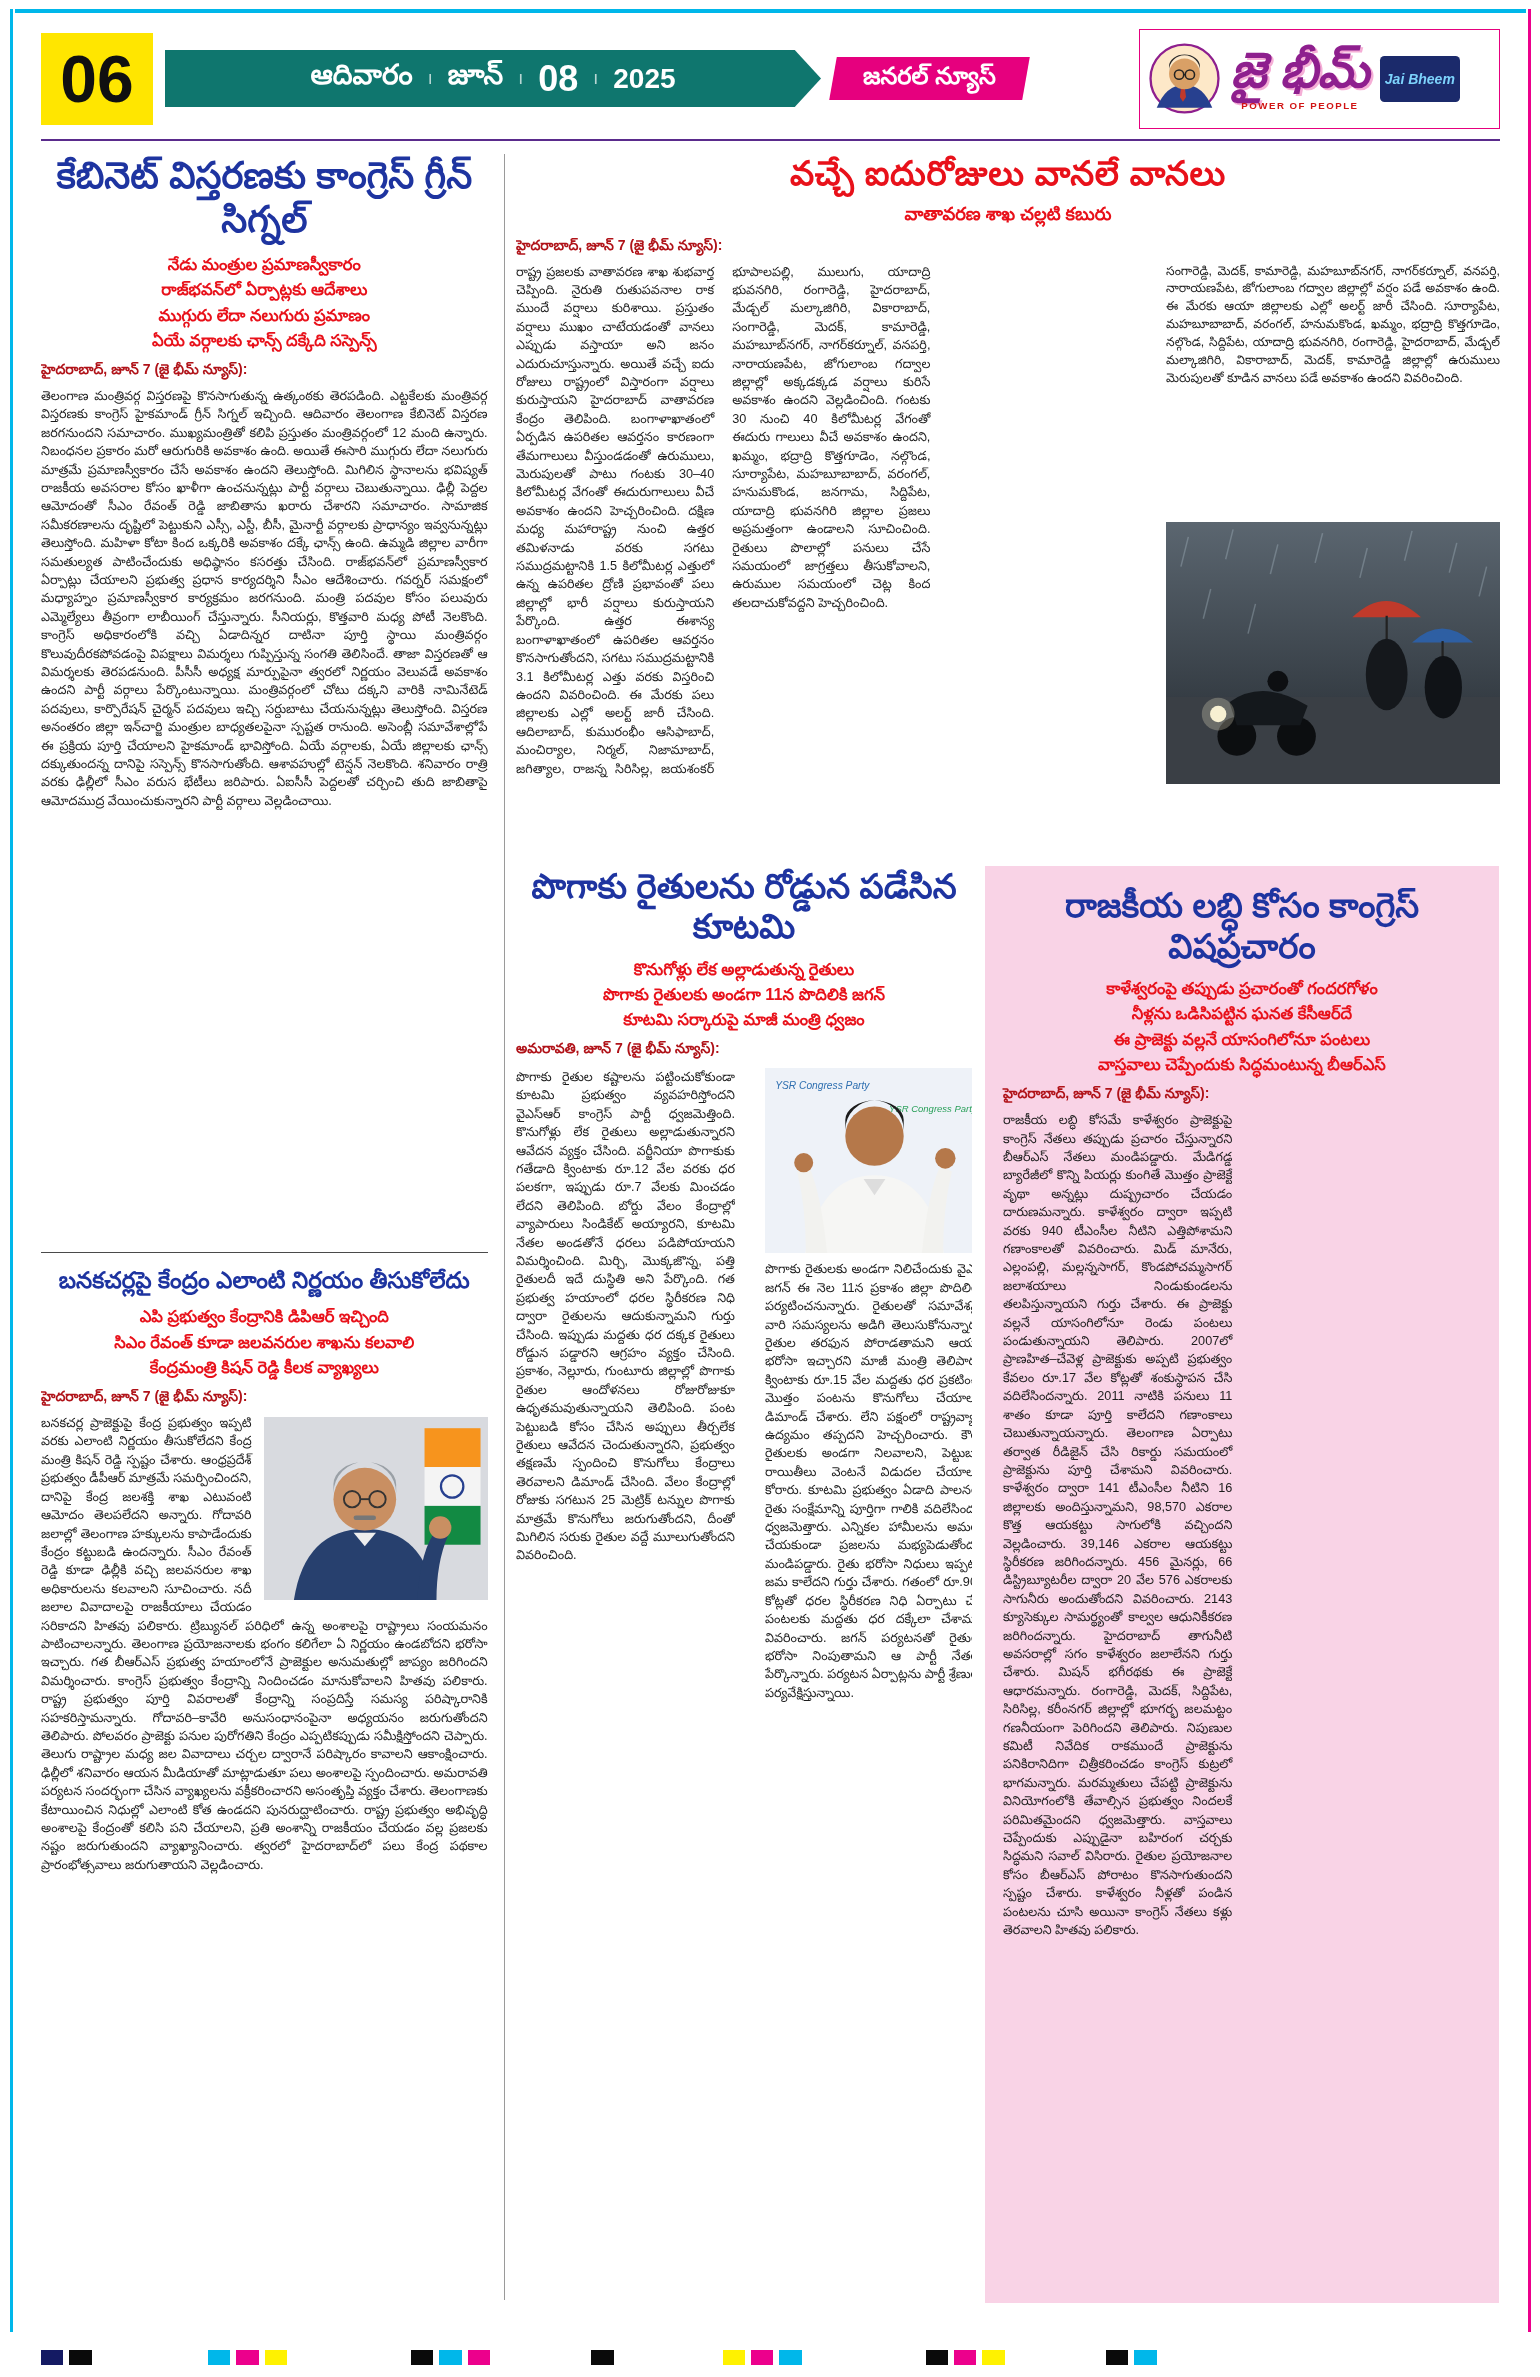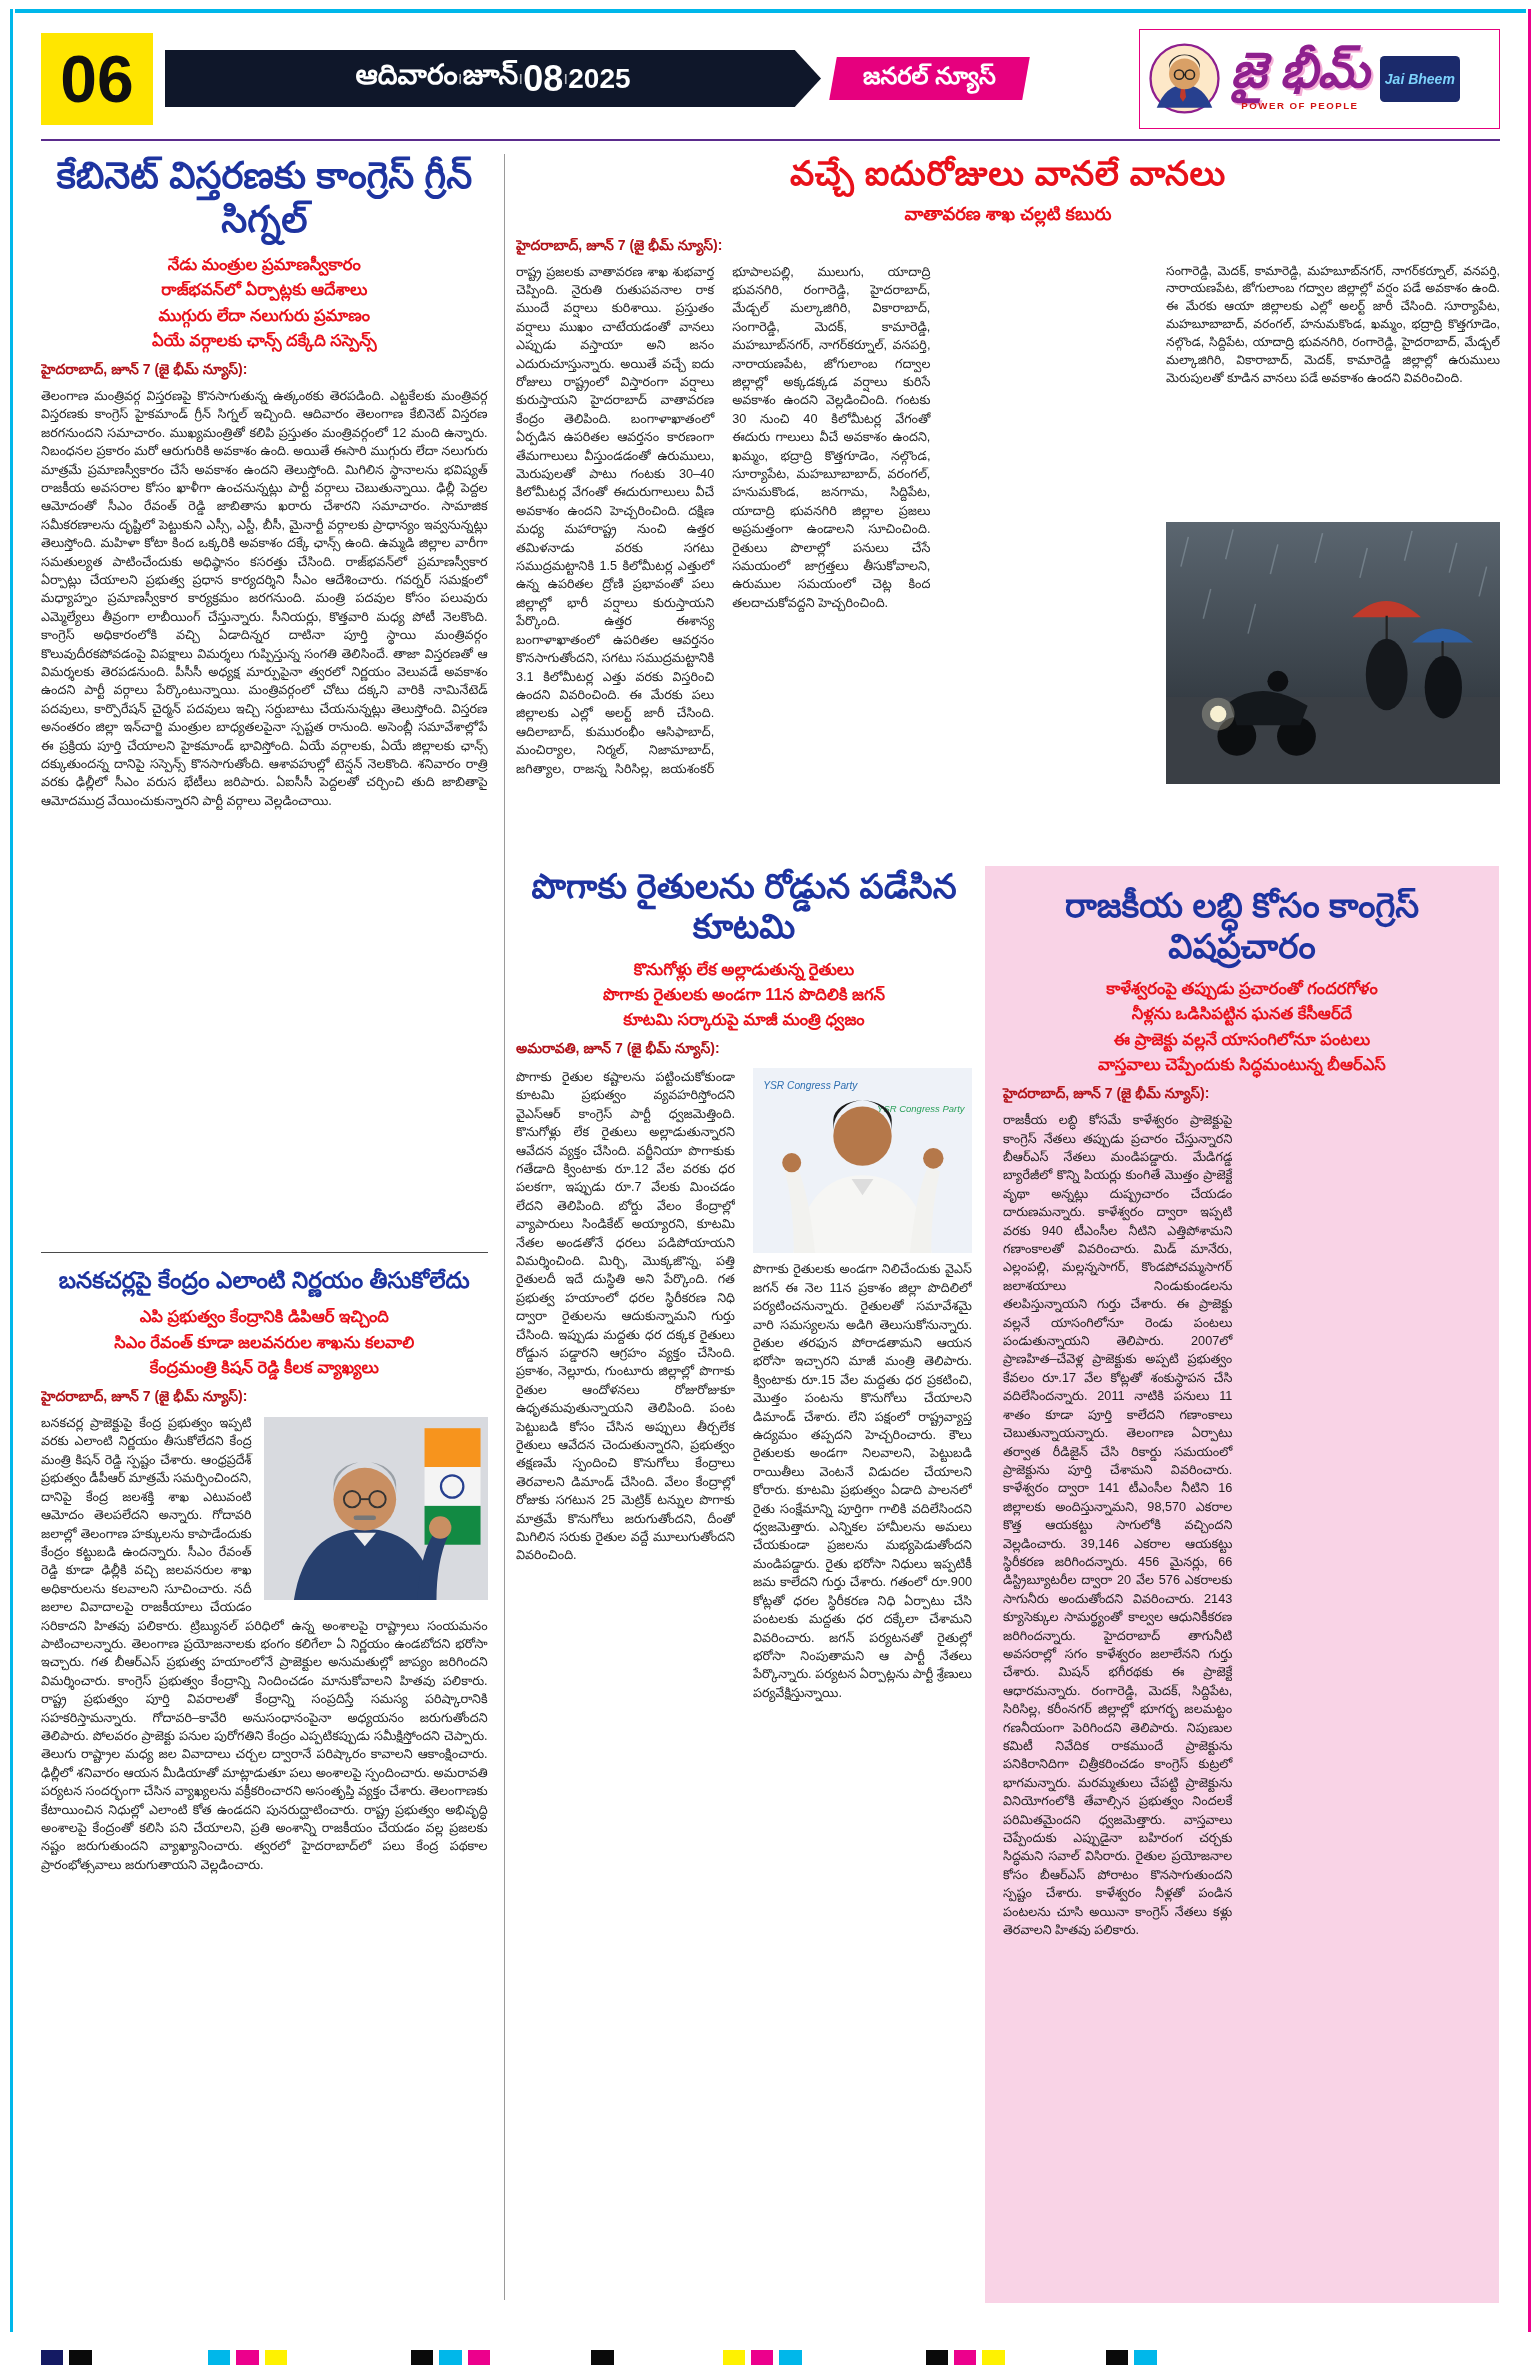--- a/index.html
+++ b/index.html
@@ -15,7 +15,7 @@
   
   .masthead { position:absolute; left:41px; top:27px; right:41px; height:103px; display:flex; align-items:center; gap:12px; }
   .pageno { width:112px; height:92px; background:#ffe600; display:flex; align-items:center; justify-content:center; font-size:66px; font-weight:800; color:#101010; flex:0 0 auto; }
-  .date-banner { height:57px; width:656px; background:#0f172a; color:#fff; display:flex; align-items:center; justify-content:center; font-size:28px; font-weight:700; clip-path:polygon(0 0,96% 0,100% 50%,96% 100%,0 100%); flex:0 0 auto; }
+  .date-banner { height:57px; width:656px; background:#0f766e; color:#fff; display:flex; align-items:center; justify-content:center; gap:15px; font-size:28px; font-weight:700; clip-path:polygon(0 0,96% 0,100% 50%,96% 100%,0 100%); flex:0 0 auto; }
   .date-banner .num { font-size:36px; }
   .date-banner .sep { opacity:.7; font-size:18px; font-weight:400; }
   .section-banner { height:43px; padding:0 30px; background:#e6007e; color:#fff; display:flex; align-items:center; font-size:24px; font-weight:700; transform:skewX(-10deg); flex:0 0 auto; }

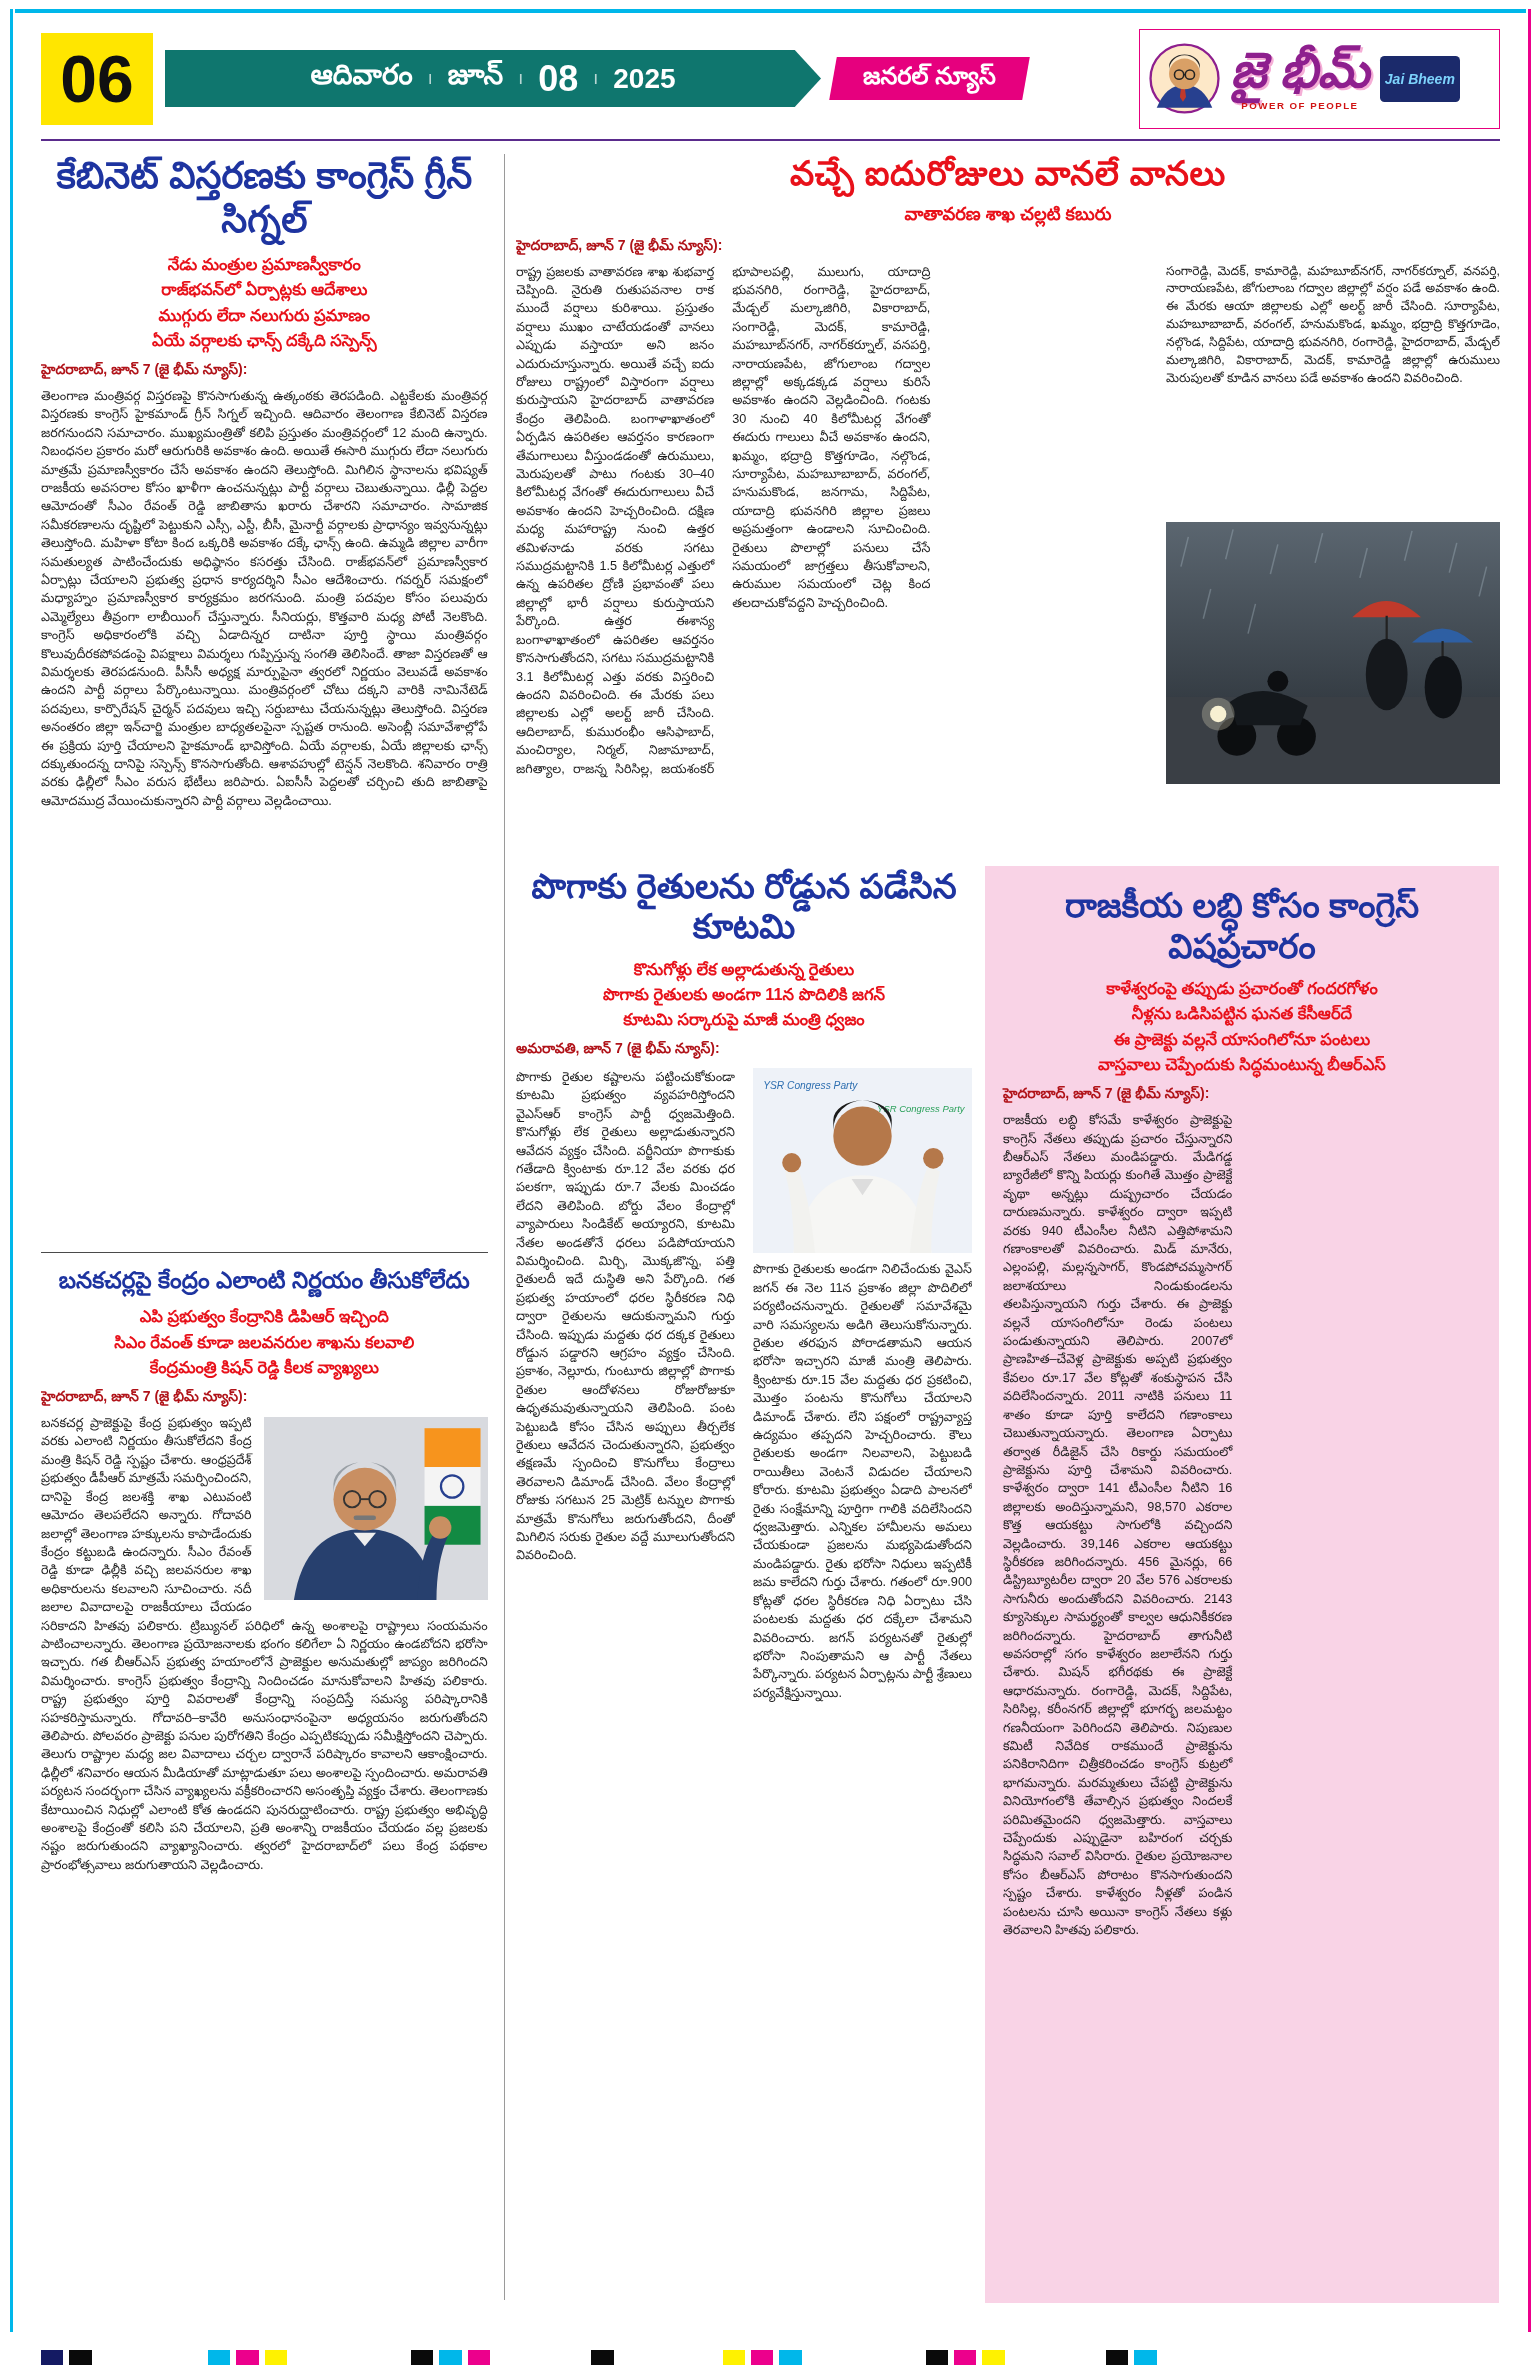--- a/index.html
+++ b/index.html
@@ -56,7 +56,7 @@
   
   .tobacco { position:absolute; left:516px; top:866px; width:456px; height:1437px; overflow:hidden; }
   .tobacco h2 { font-size:34px; }
-  .tobacco-cols { display:flex; gap:18px; margin-top:7.5px; }
+  .tobacco-cols { display:flex; gap:30px; margin-top:7.5px; }
   .t-col { width:219px; flex:0 0 auto; }
   .t-col .body-text { height:1148px; }
   .t-col .photo-then-text { height:954px; margin-top:7.5px; }

